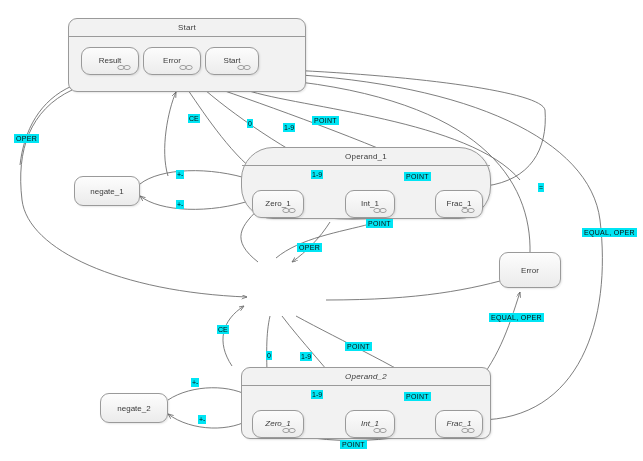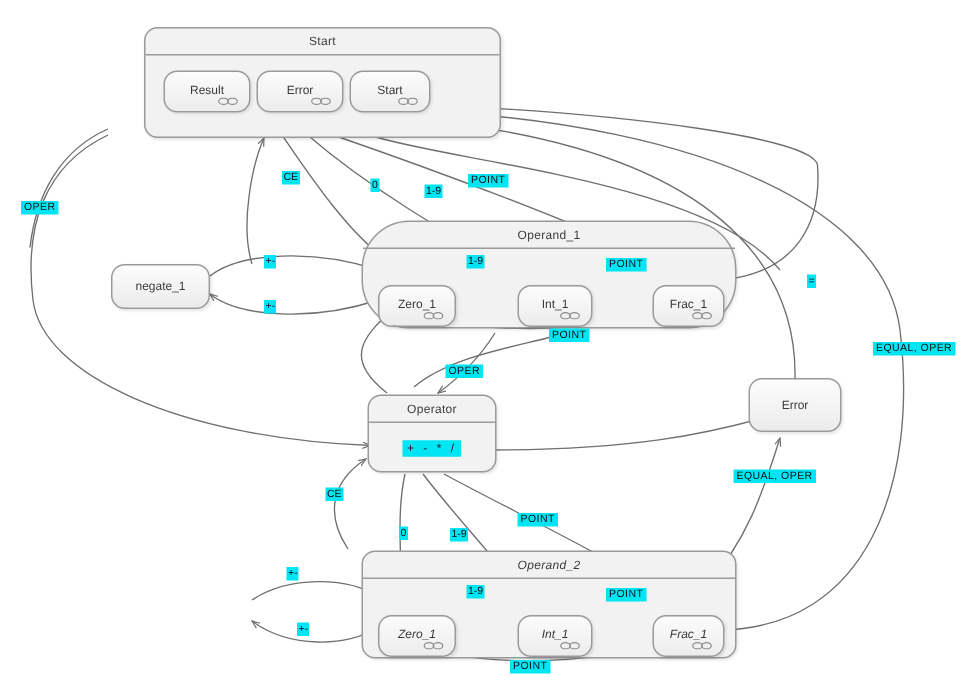--- a/index.html
+++ b/index.html
@@ -169,7 +169,7 @@
     <path d="M326,300 C420,300 470,290 518,276" marker-end="url(#ah)"></path>
   </svg>
 
-  <div class="composite" style="left:68px; top:18px; width:238px; height:74px;margin-left:28px;">
+  <div class="composite" style="left:68px; top:18px; width:238px; height:74px;">
     <div class="comp-title">Start</div>
     <div class="comp-body">
       <div class="state inner" style="left:12px; top:10px; width:58px; height:28px;">

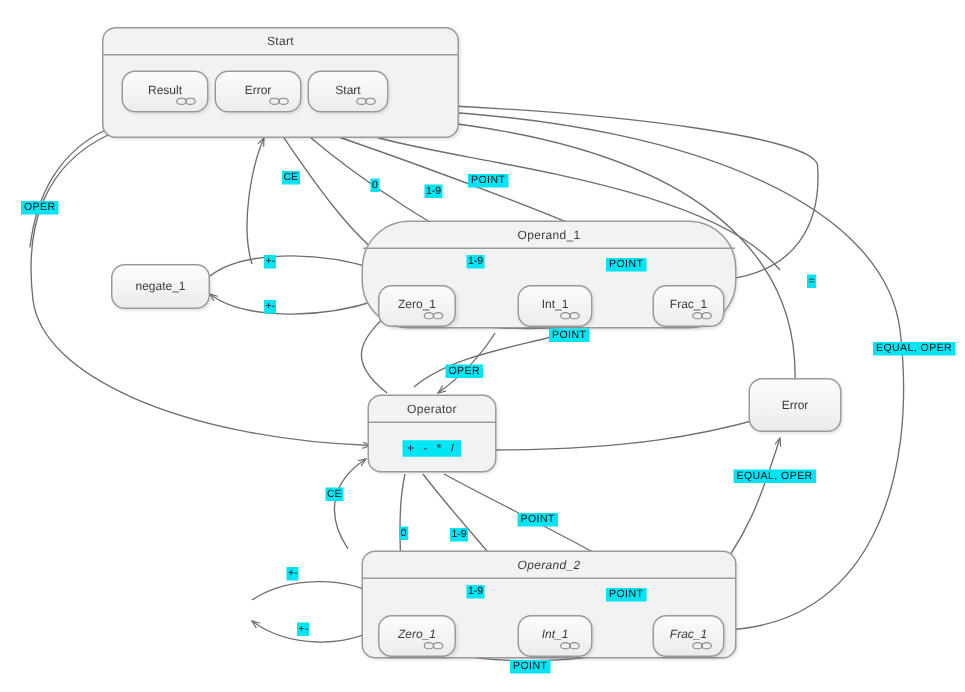--- a/index.html
+++ b/index.html
@@ -268,12 +268,6 @@
     </div>
   </div>
 
-  <div class="composite" style="left:245px; top:263px; width:86px; height:52px;">
-    <div class="comp-title">Operator</div>
-    <div class="comp-body">
-      <div class="op-content">+ - * /</div>
-    </div>
-  </div>
 
   <div class="state" style="left:74px; top:176px; width:66px; height:30px;padding-left:36px;">
     <div class="st-label" style="transform:translateY(-50%)">negate_1</div>

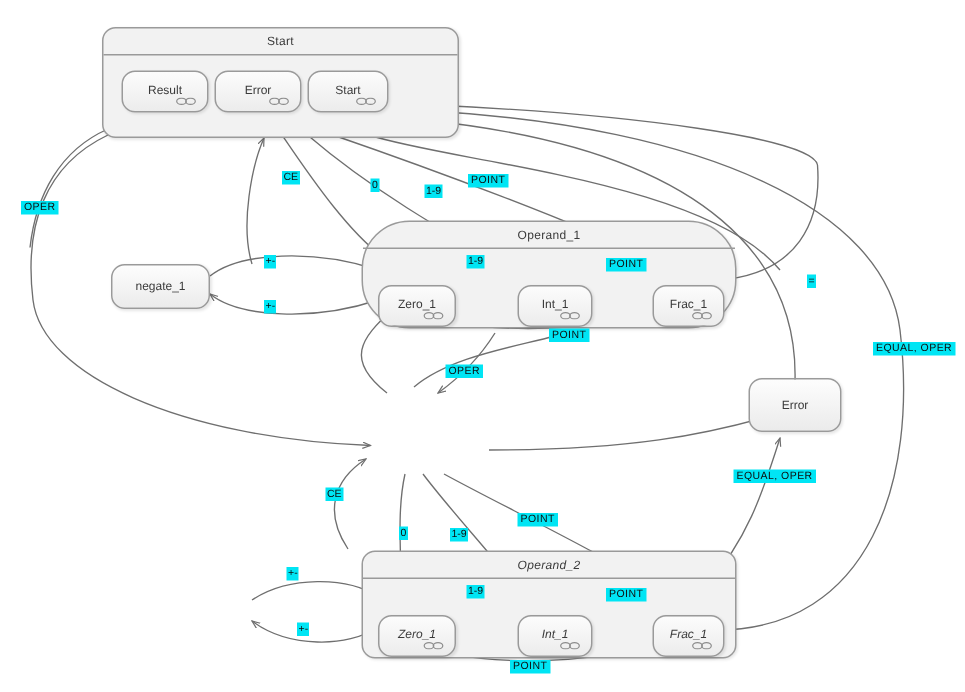--- a/index.html
+++ b/index.html
@@ -273,6 +273,9 @@
     <div class="st-label" style="transform:translateY(-50%)">negate_1</div>
   </div>
 
+  <div class="state" style="left:100px; top:393px; width:68px; height:30px;">
+    <div class="st-label" style="transform:translateY(-50%)">negate_2</div>
+  </div>
 
   <div class="state" style="left:499px; top:252px; width:62px; height:36px;">
     <div class="st-label" style="transform:translateY(-50%)">Error</div>

